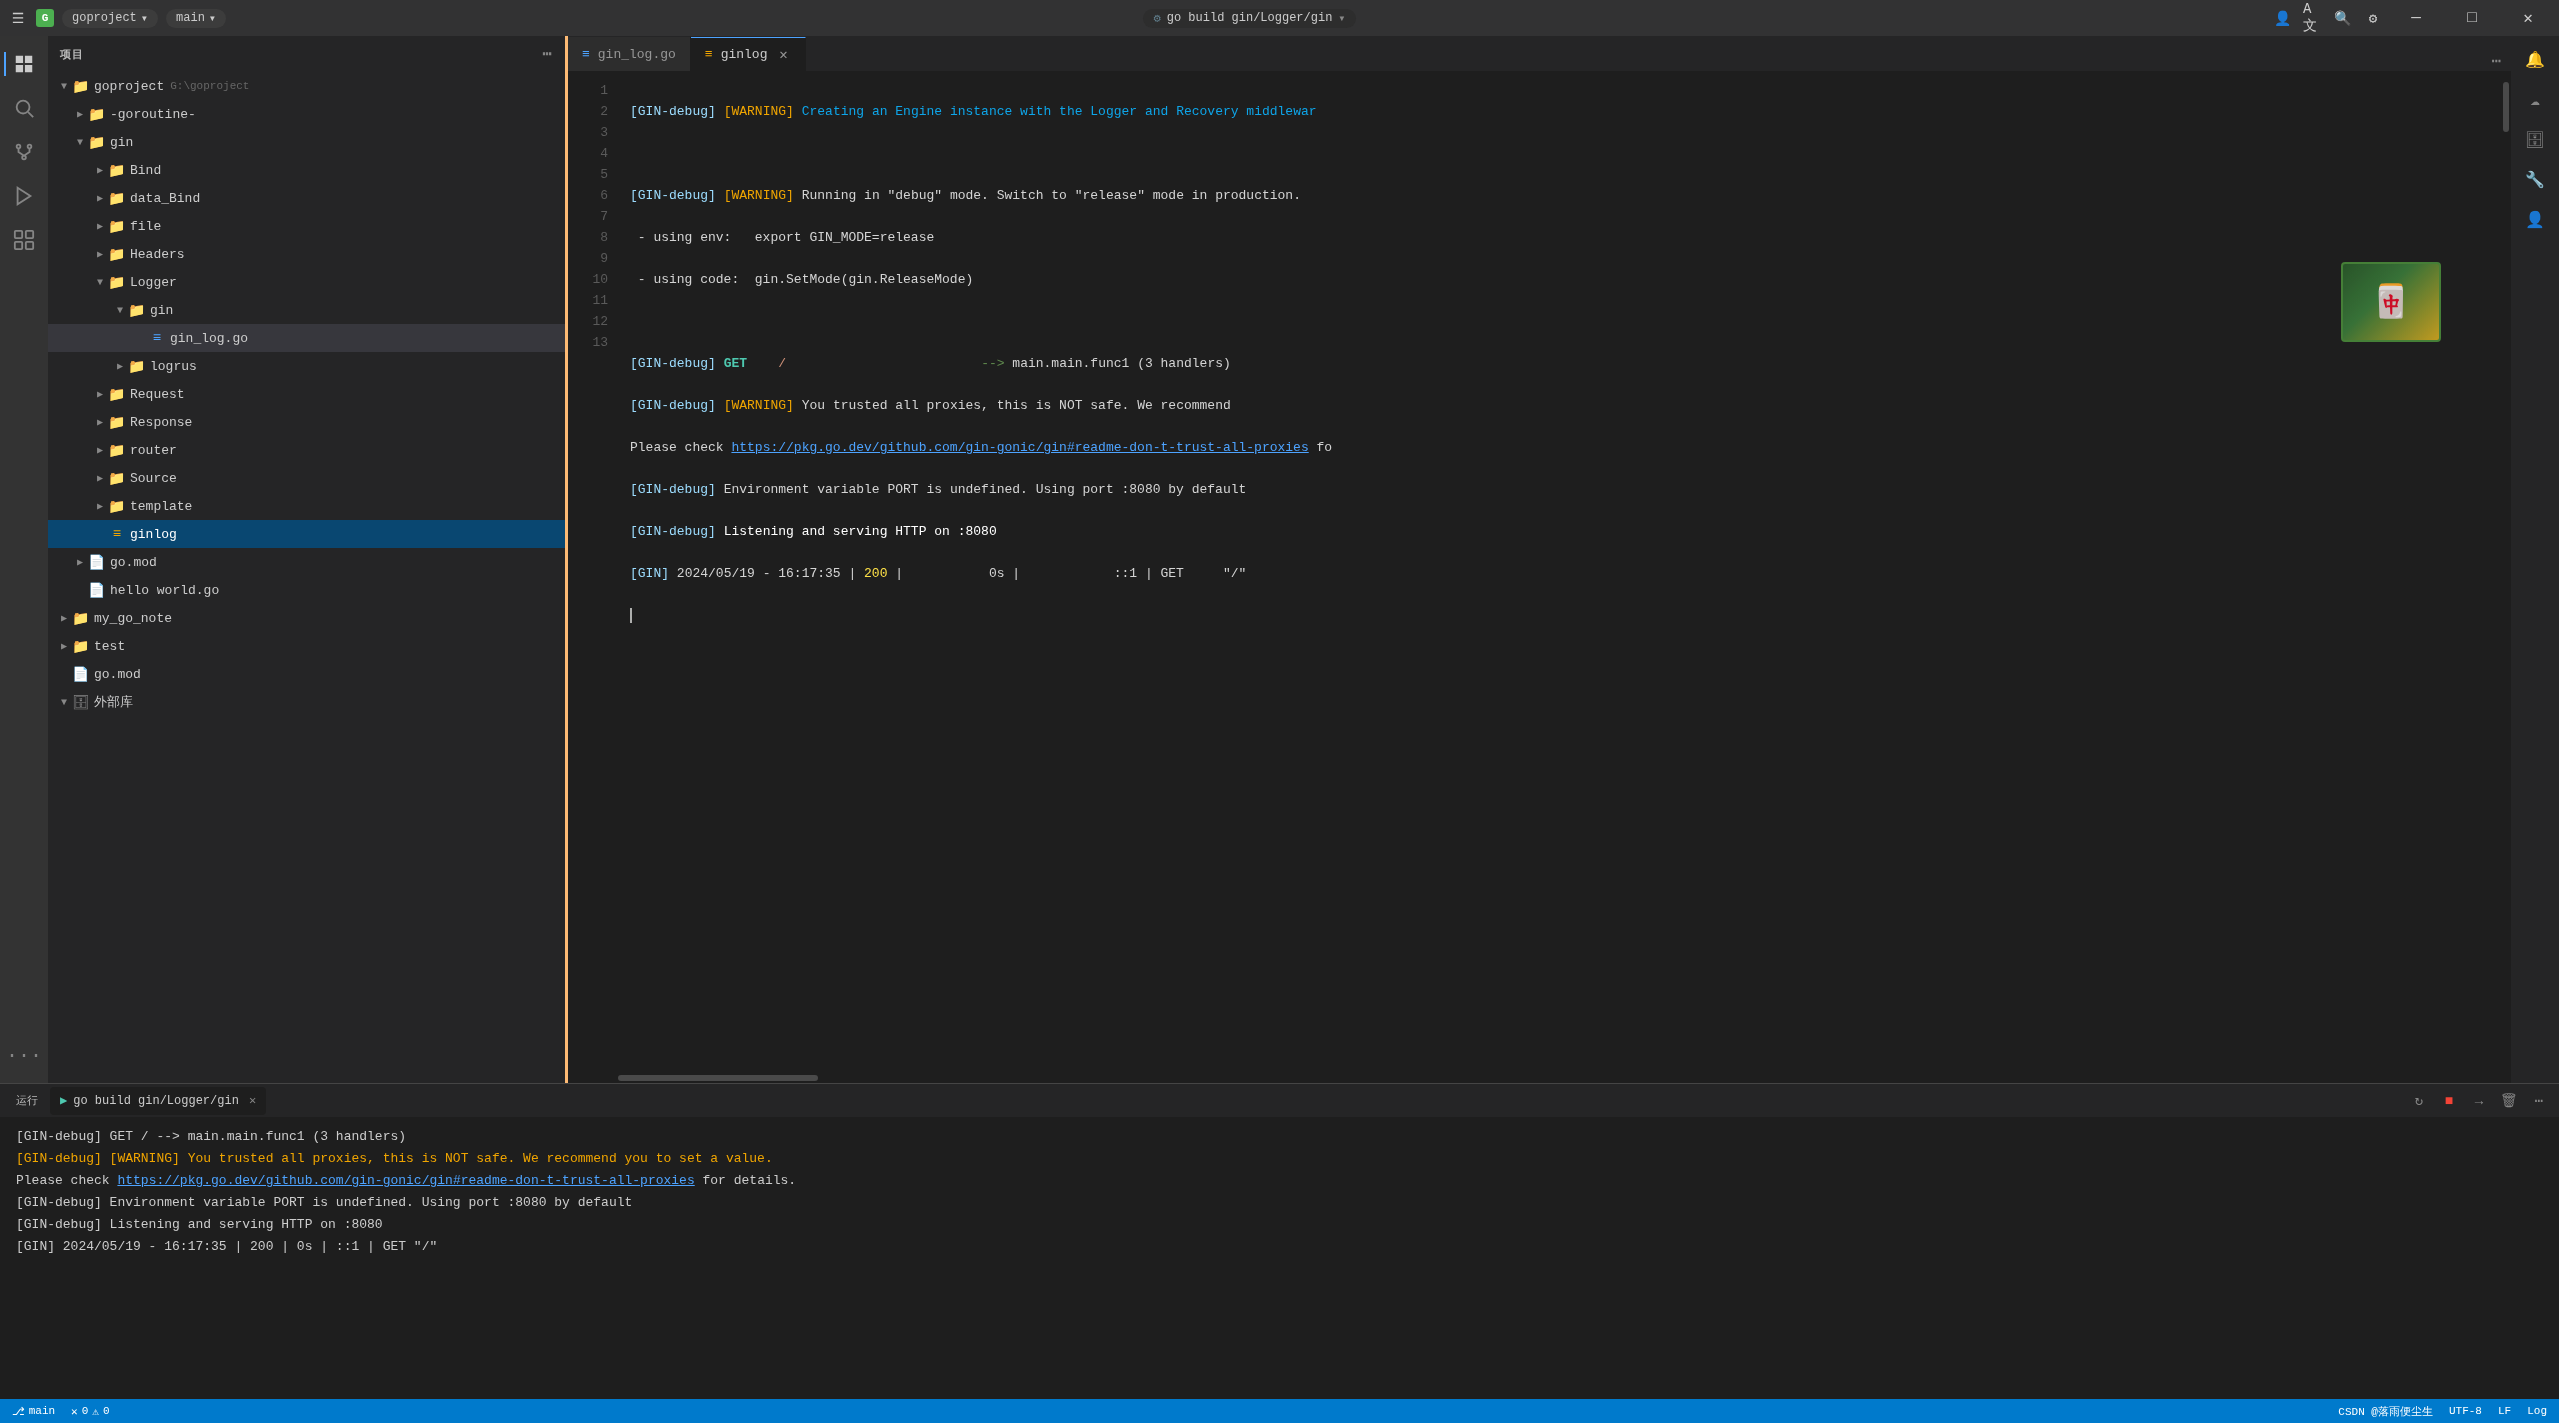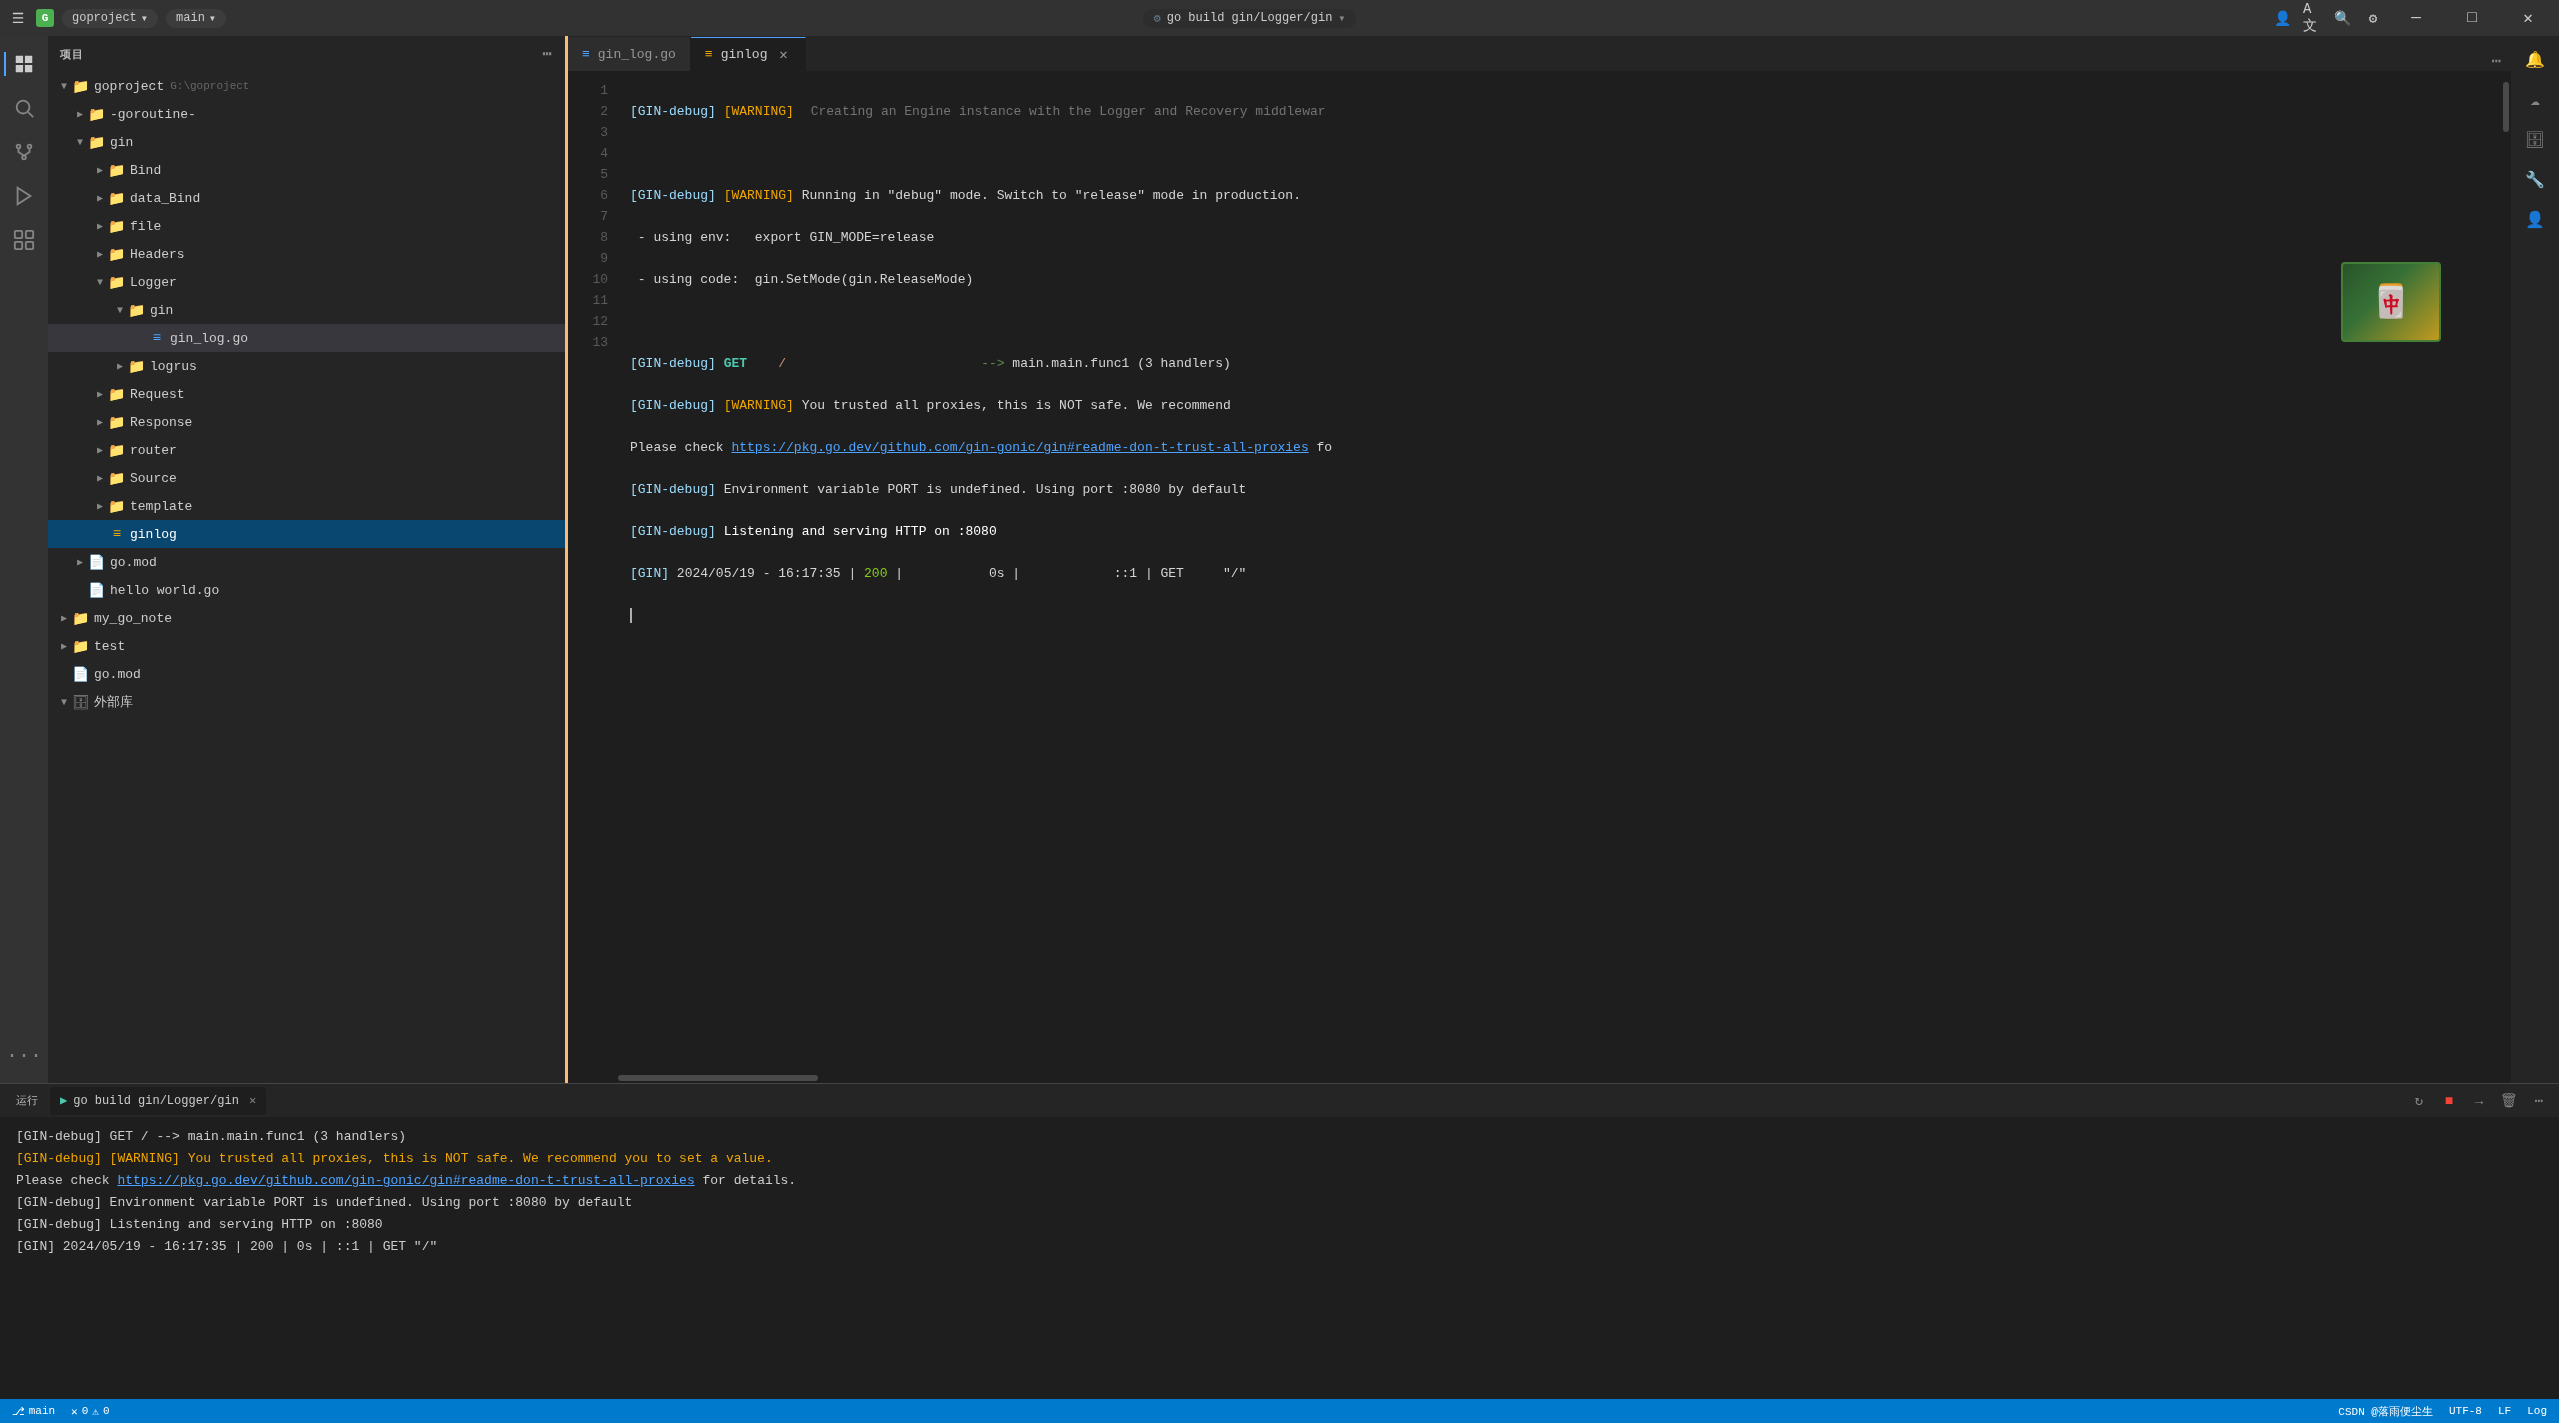--- a/index.html
+++ b/index.html
@@ -601,7 +601,7 @@
             <div>13</div>
         </div>
         <div class="code-content">
-<span class="code-line"><span class="gin-debug">[GIN-debug]</span> <span class="gin-warning">[WARNING]</span> <span style="color:#737373;margin-left:9px;">Creating an Engine instance with the Logger and Recovery middlewar</span></span>
+<span class="code-line"><span class="gin-debug">[GIN-debug]</span> <span class="gin-warning">[WARNING]</span> <span style="color:#0ea5e9;">Creating an Engine instance with the Logger and Recovery middlewar</span></span>
 <span class="code-line"> </span>
 <span class="code-line"><span class="gin-debug">[GIN-debug]</span> <span class="gin-warning">[WARNING]</span> <span style="color:#d4d4d4;">Running in "debug" mode. Switch to "release" mode in production.</span></span>
 <span class="code-line"><span style="color:#d4d4d4;"> - using env:   export GIN_MODE=release</span></span>

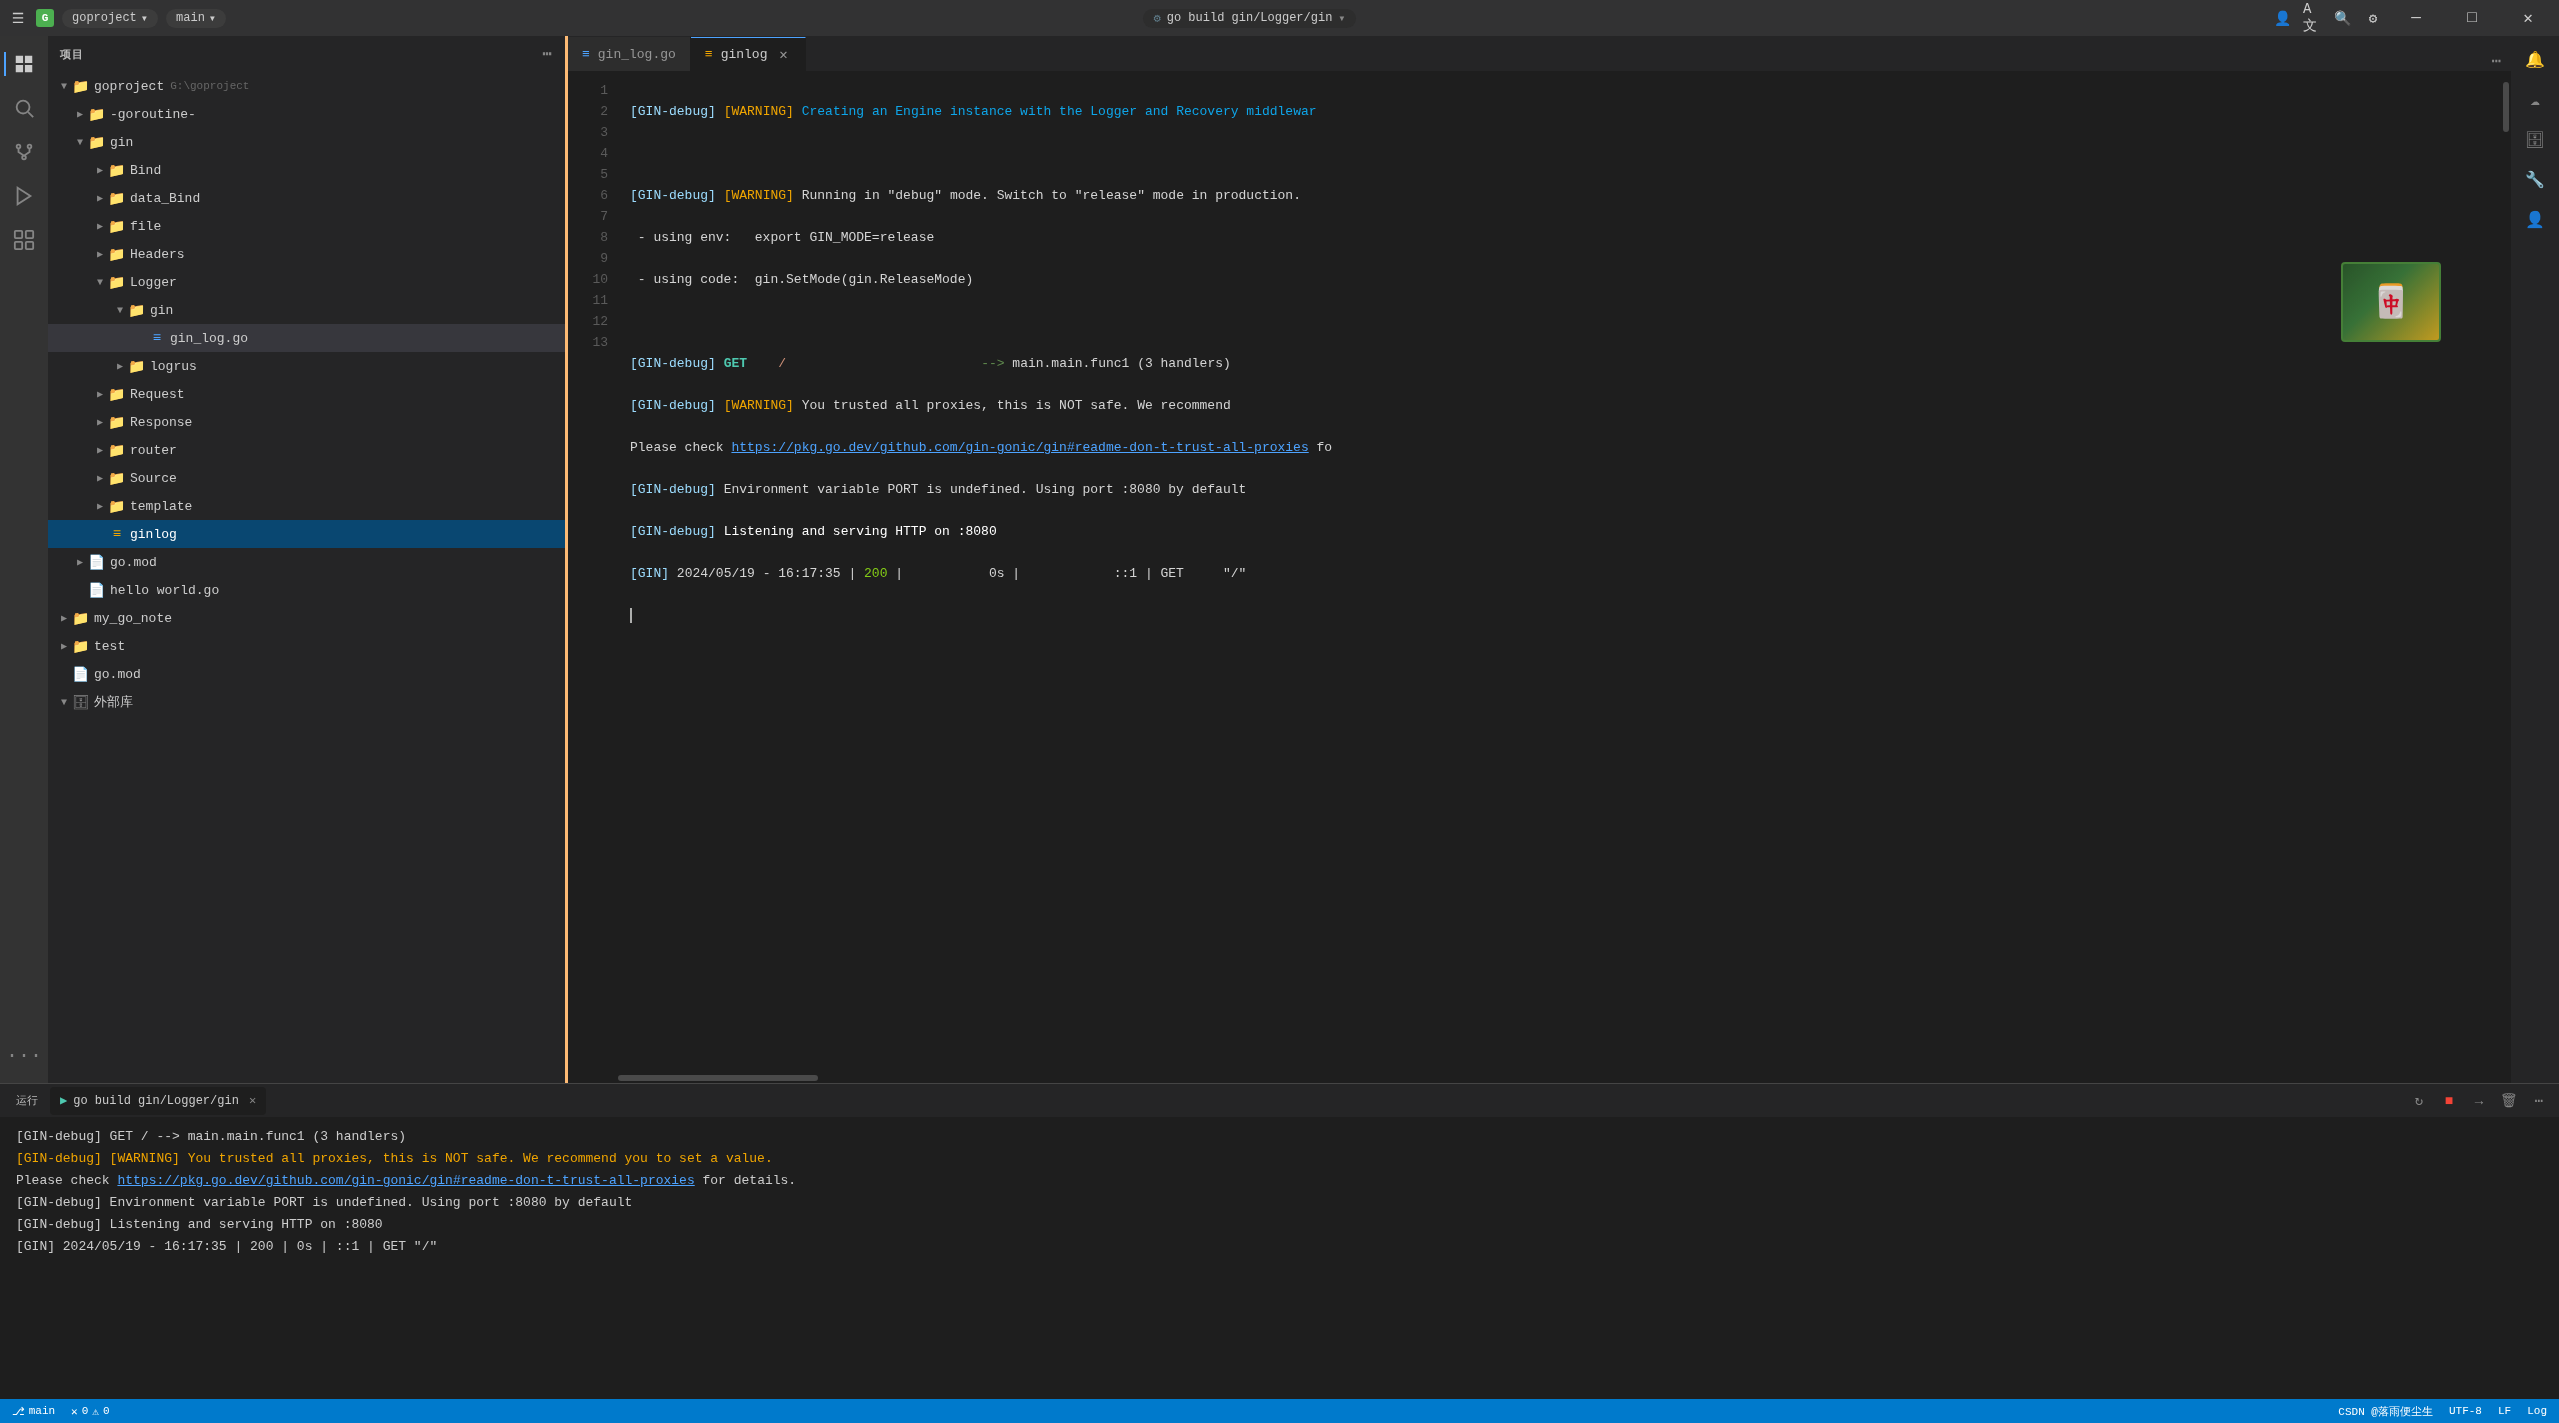--- a/index.html
+++ b/index.html
@@ -234,7 +234,7 @@
     .gin-debug { color: #9cdcfe; }
     .gin-warning { color: #f0a500; }
     .gin-url { color: #4da3ff; text-decoration: underline; }
-    .gin-green { color: #84cc16; margin-top: 12px; }
+    .gin-green { color: #fde047; margin-top: 12px; }
     .gin-arrow { color: #608b4e; }
     .code-cursor { 
       display: inline-block;

